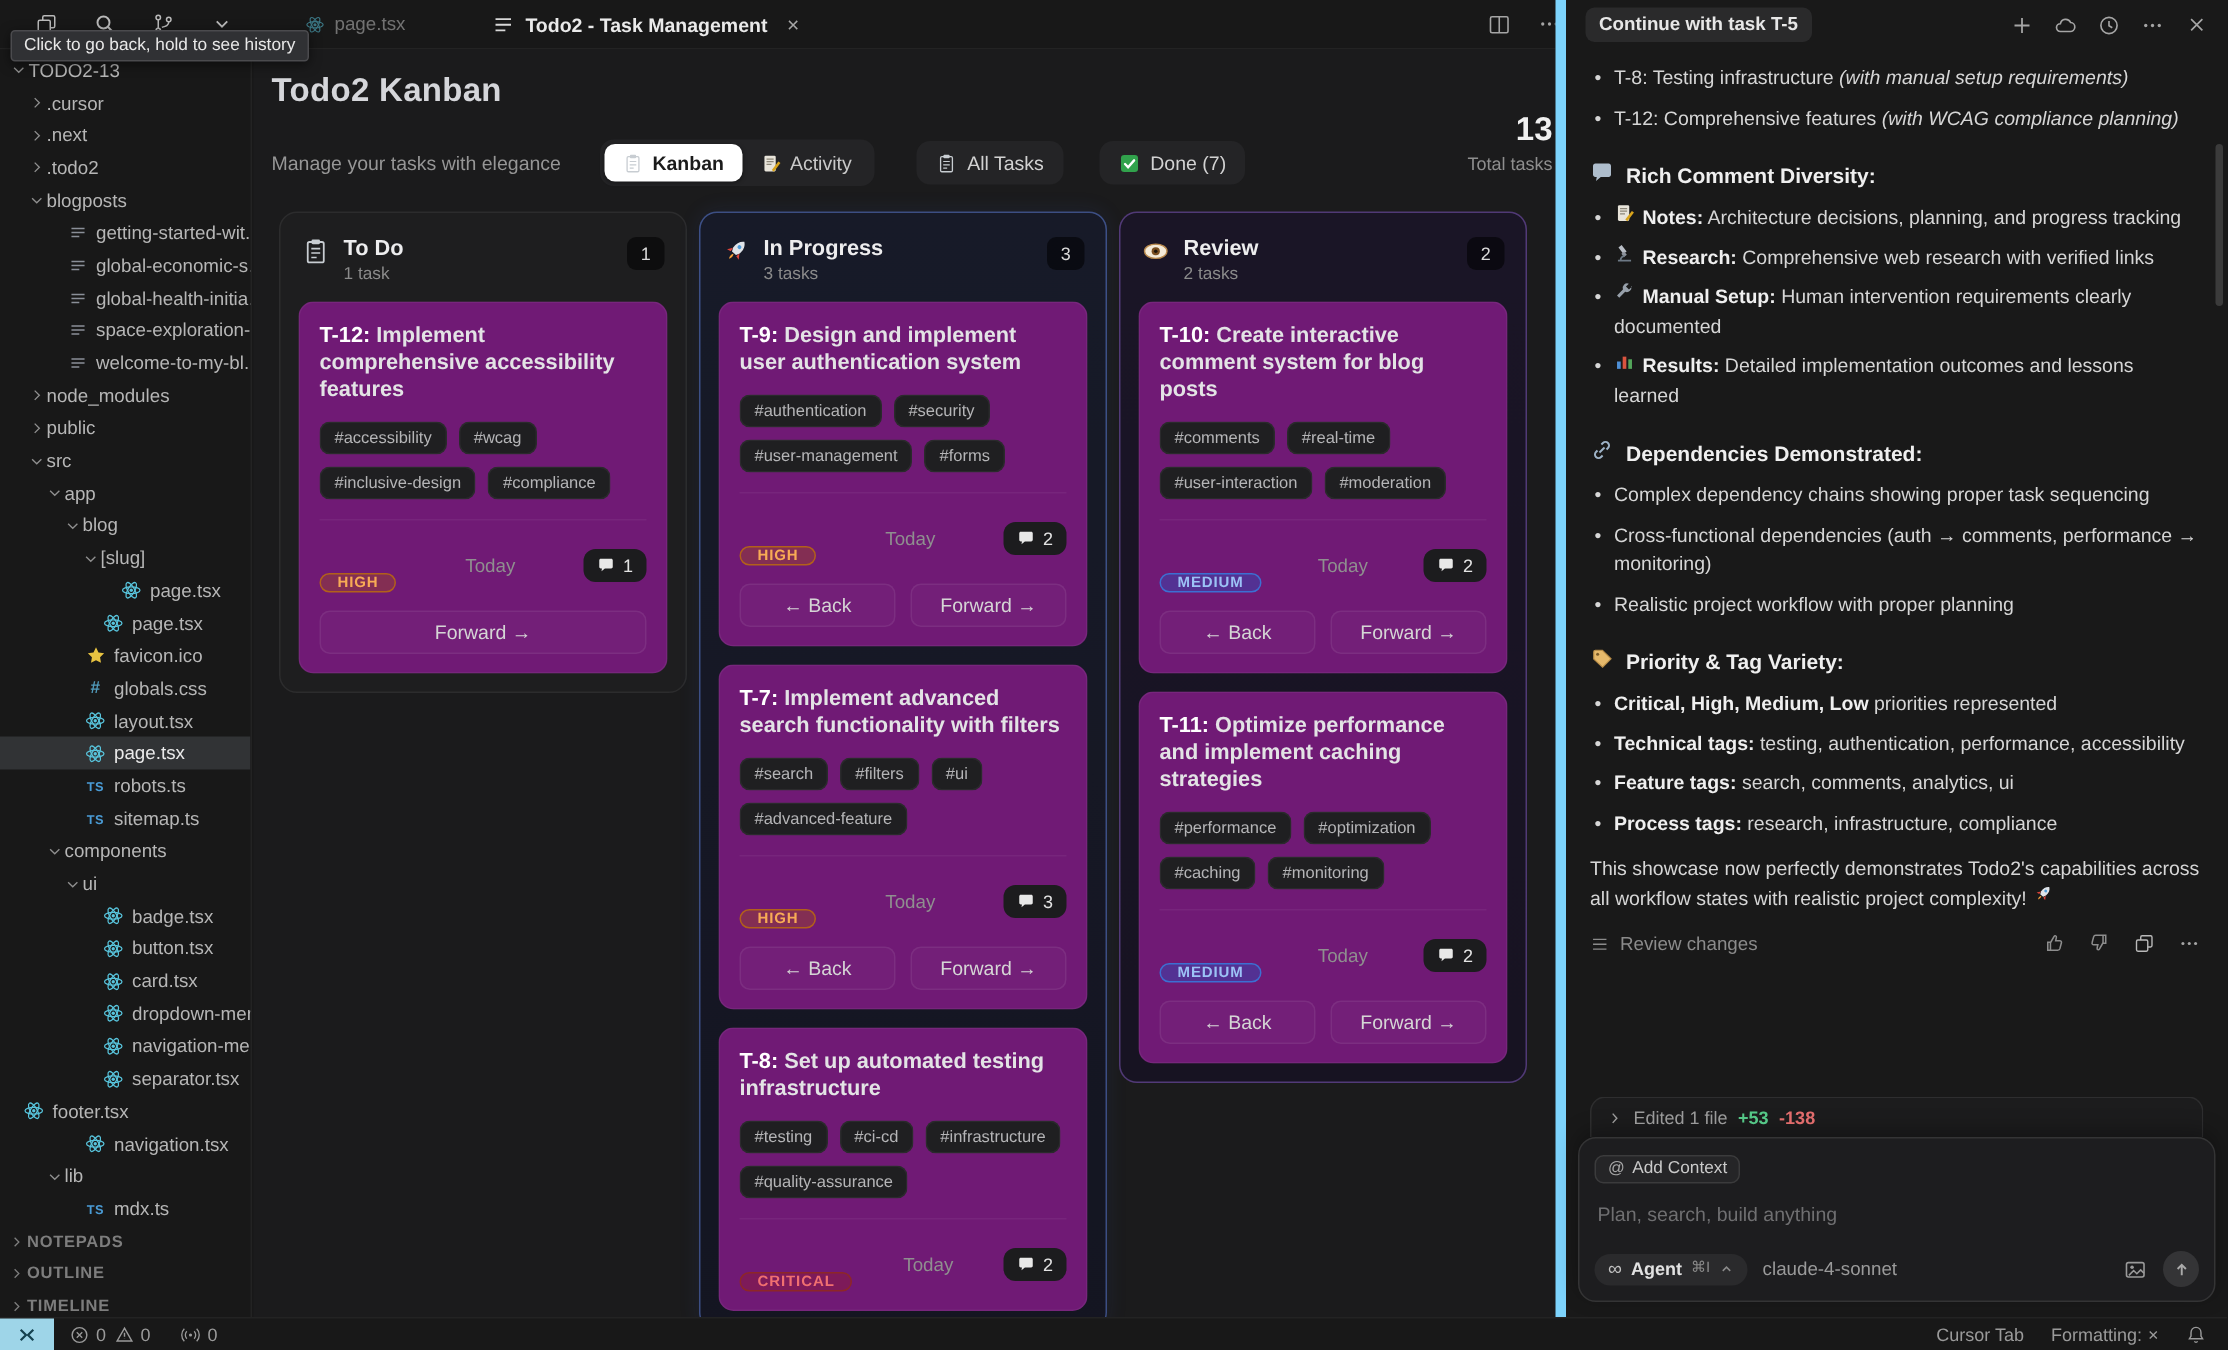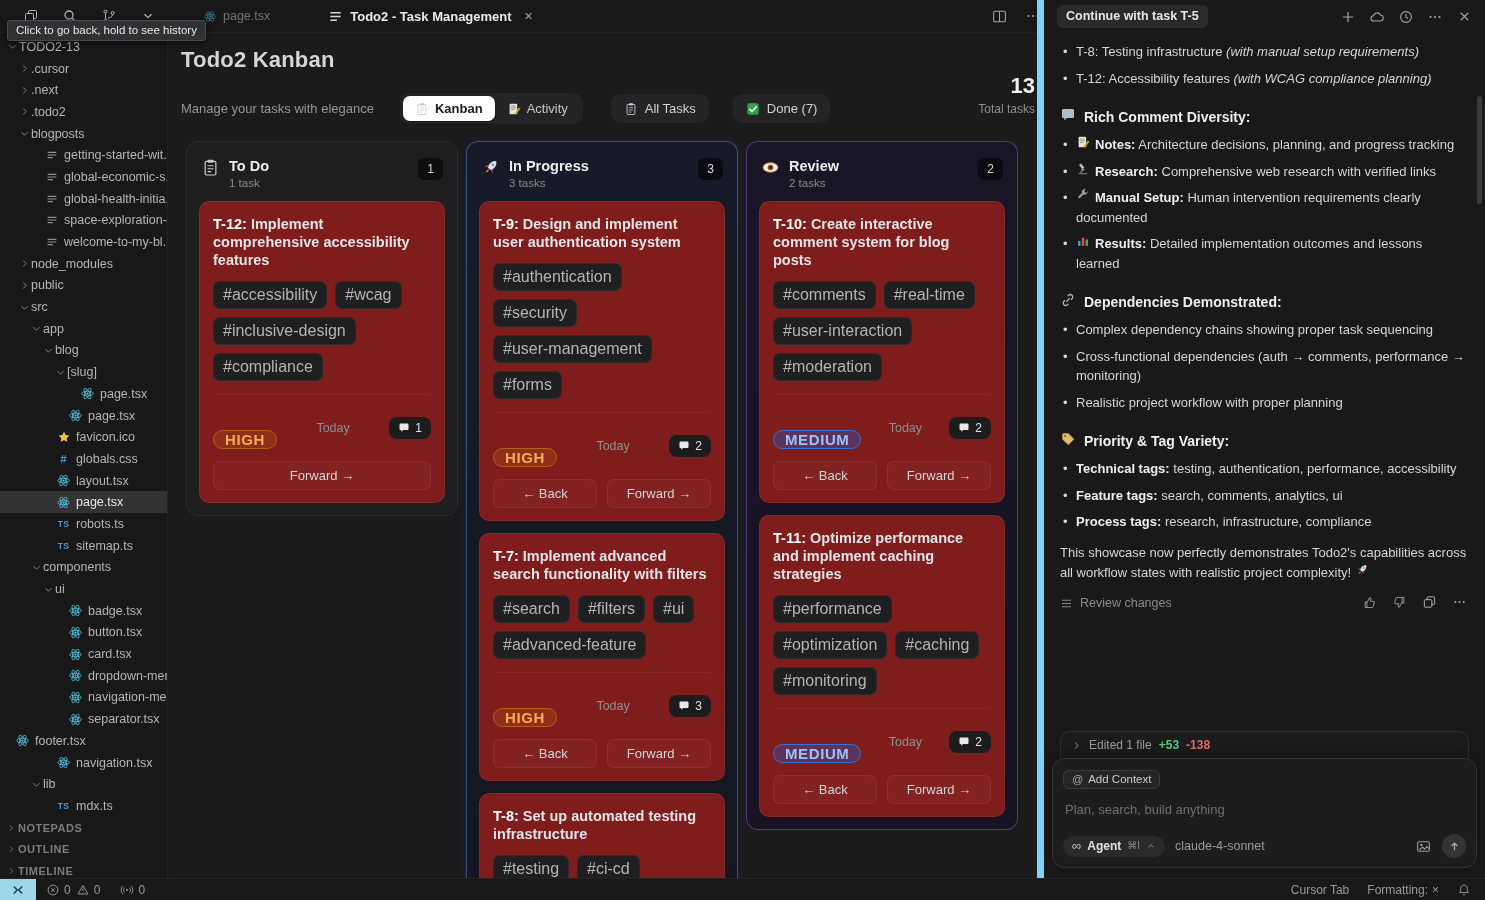--- a/index.html
+++ b/index.html
@@ -847,7 +847,7 @@
   </div>
   <div class="chat" id="chat-blocks">
       <div class="c-bullet"><span>T-8: Testing infrastructure </span><i>(with manual setup requirements)</i></div>
-      <div class="c-bullet"><span>T-12: Accessibility features </span><i>(with WCAG compliance planning)</i></div>
+      <div class="c-bullet"><span>T-12: Comprehensive features </span><i>(with WCAG compliance planning)</i></div>
       <div class="c-head">
         <span class="bico"><span class="icn ">
             <svg width="16" height="16" viewBox="0 0 16 16" fill="none">

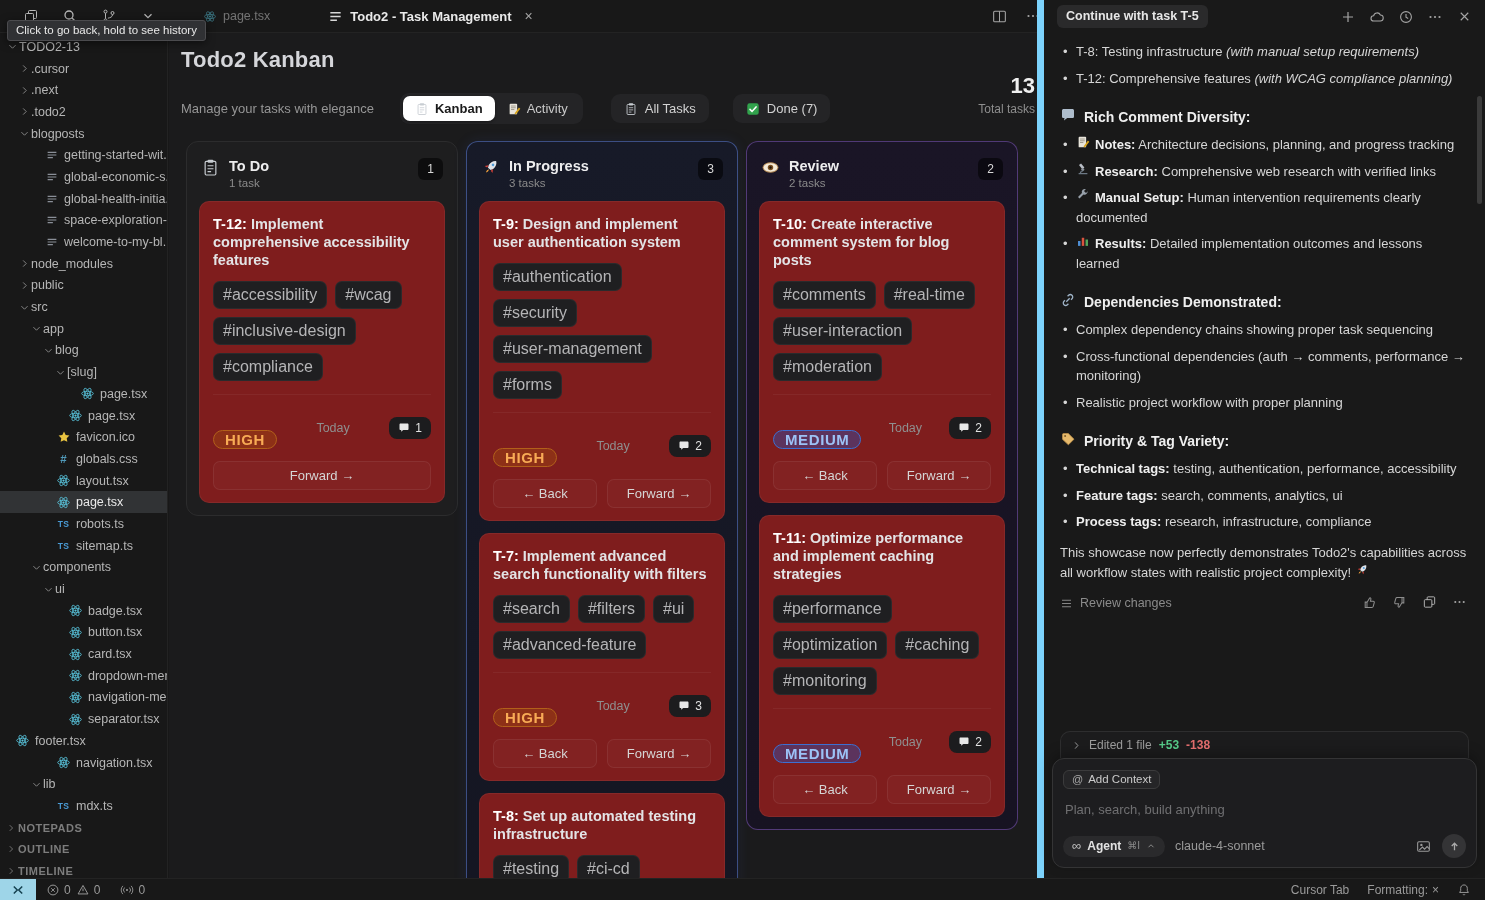--- a/index.html
+++ b/index.html
@@ -63,7 +63,7 @@
   .col-title { font-size:14.5px; font-weight:700; color:#ededee; line-height:1.15; }
   .col-count { font-size:11.5px; color:#8b8b8b; margin-top:2px; }
   .col-badge { margin-left:auto; min-width:25px; height:22px; background:rgba(0,0,0,.55); border-radius:6px; display:flex; align-items:center; justify-content:center; font-size:12px; color:#d9d9d9; padding:0 6px; }
-  .card { margin-top:12px; background:#7f1d1d; border:1px solid rgba(255,255,255,.055); border-radius:10px; padding:13px 13px 12px; cursor:pointer; }
+  .card { margin-top:12px; background:#701a75; border:1px solid rgba(255,255,255,.055); border-radius:10px; padding:13px 13px 12px; cursor:pointer; }
   .card-title { font-size:14.5px; font-weight:600; color:#e3e3e5; line-height:1.25; }
   .card-id { font-weight:800; color:#ffffff; }
   .tags { margin-top:12px; display:flex; flex-wrap:wrap; gap:8px; }

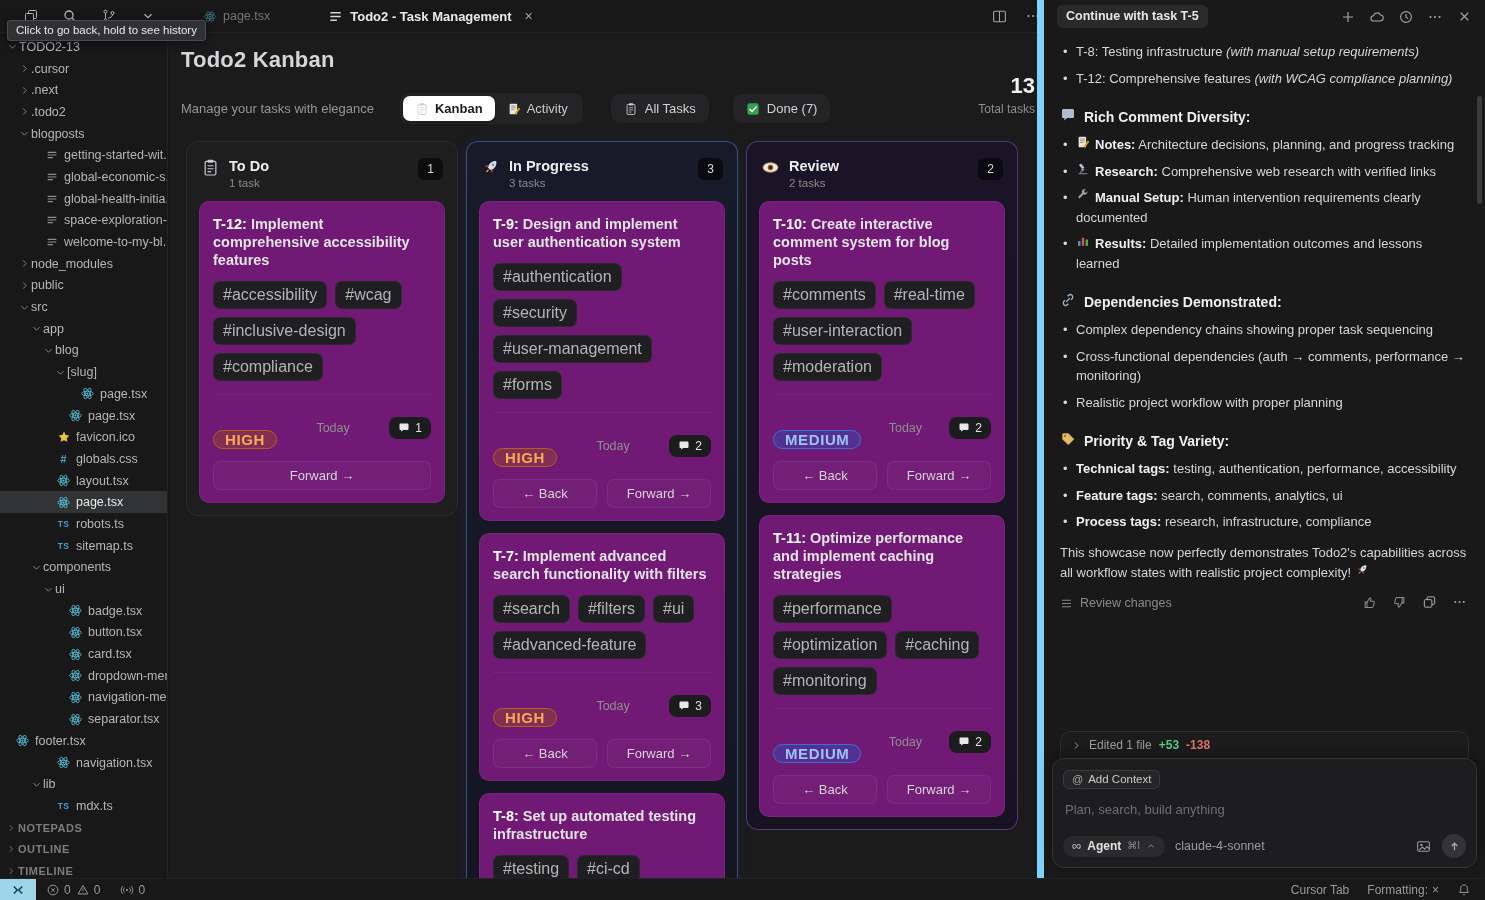--- a/index.html
+++ b/index.html
@@ -67,7 +67,7 @@
   .card-title { font-size:14.5px; font-weight:600; color:#e3e3e5; line-height:1.25; }
   .card-id { font-weight:800; color:#ffffff; }
   .tags { margin-top:12px; display:flex; flex-wrap:wrap; gap:8px; }
-  .tag { padding:4px 9px; background:#1f1f21; border:1px solid rgba(255,255,255,.05); border-radius:7px; font-size:16px; color:#b5b5b7; }
+  .tag { padding:4px 9px; background:#1f1f21; border:1px solid rgba(255,255,255,.05); border-radius:7px; font-size:11px; color:#b5b5b7; }
   .meta { margin-top:13px; padding-top:12px; border-top:1px solid rgba(255,255,255,.05); display:flex; align-items:center; justify-content:space-between; }
   .prio { font-size:15px; font-weight:800; letter-spacing:.6px; padding:0 11px; border-radius:999px;margin-top:23px; }
   .p-high { color:#f8ab55; background:rgba(170,90,12,.32); border:1px solid #b2601a; }

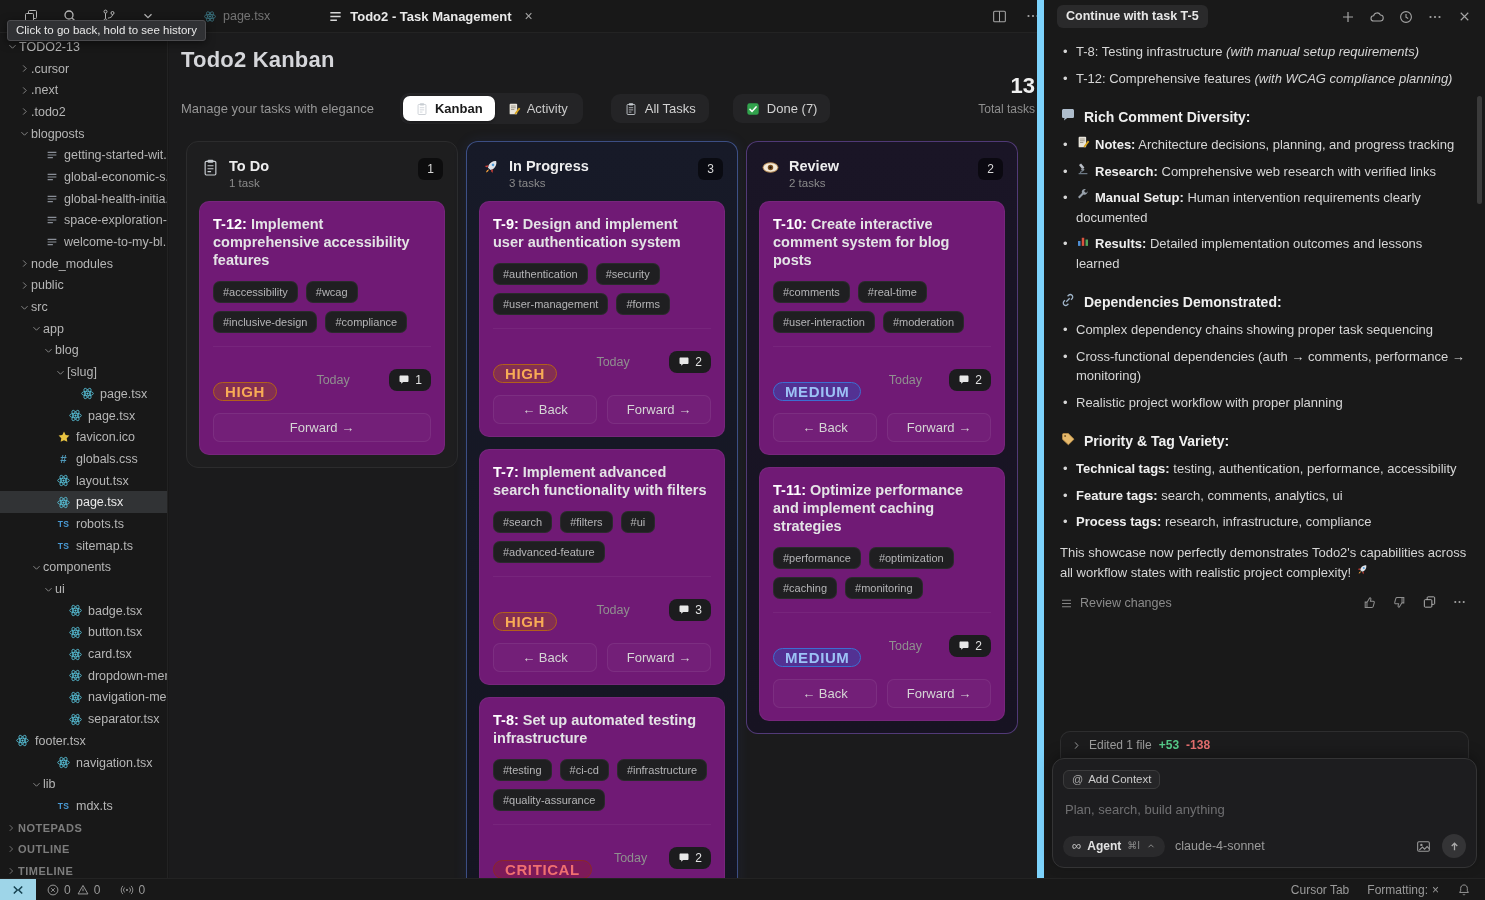--- a/index.html
+++ b/index.html
@@ -69,7 +69,7 @@
   .tags { margin-top:12px; display:flex; flex-wrap:wrap; gap:8px; }
   .tag { padding:4px 9px; background:#1f1f21; border:1px solid rgba(255,255,255,.05); border-radius:7px; font-size:11px; color:#b5b5b7; }
   .meta { margin-top:13px; padding-top:12px; border-top:1px solid rgba(255,255,255,.05); display:flex; align-items:center; justify-content:space-between; }
-  .prio { font-size:15px; font-weight:800; letter-spacing:.6px; padding:0 11px; border-radius:999px;margin-top:23px; }
+  .prio { font-size:10px; font-weight:800; letter-spacing:.6px; padding:0 11px; border-radius:999px;margin-top:23px; }
   .p-high { color:#f8ab55; background:rgba(170,90,12,.32); border:1px solid #b2601a; }
   .p-critical { color:#f07070; background:rgba(155,28,28,.3); border:1px solid #8e2727; }
   .p-medium { color:#9cc2f6; background:rgba(38,88,198,.38); border:1px solid #3c6fd2; }

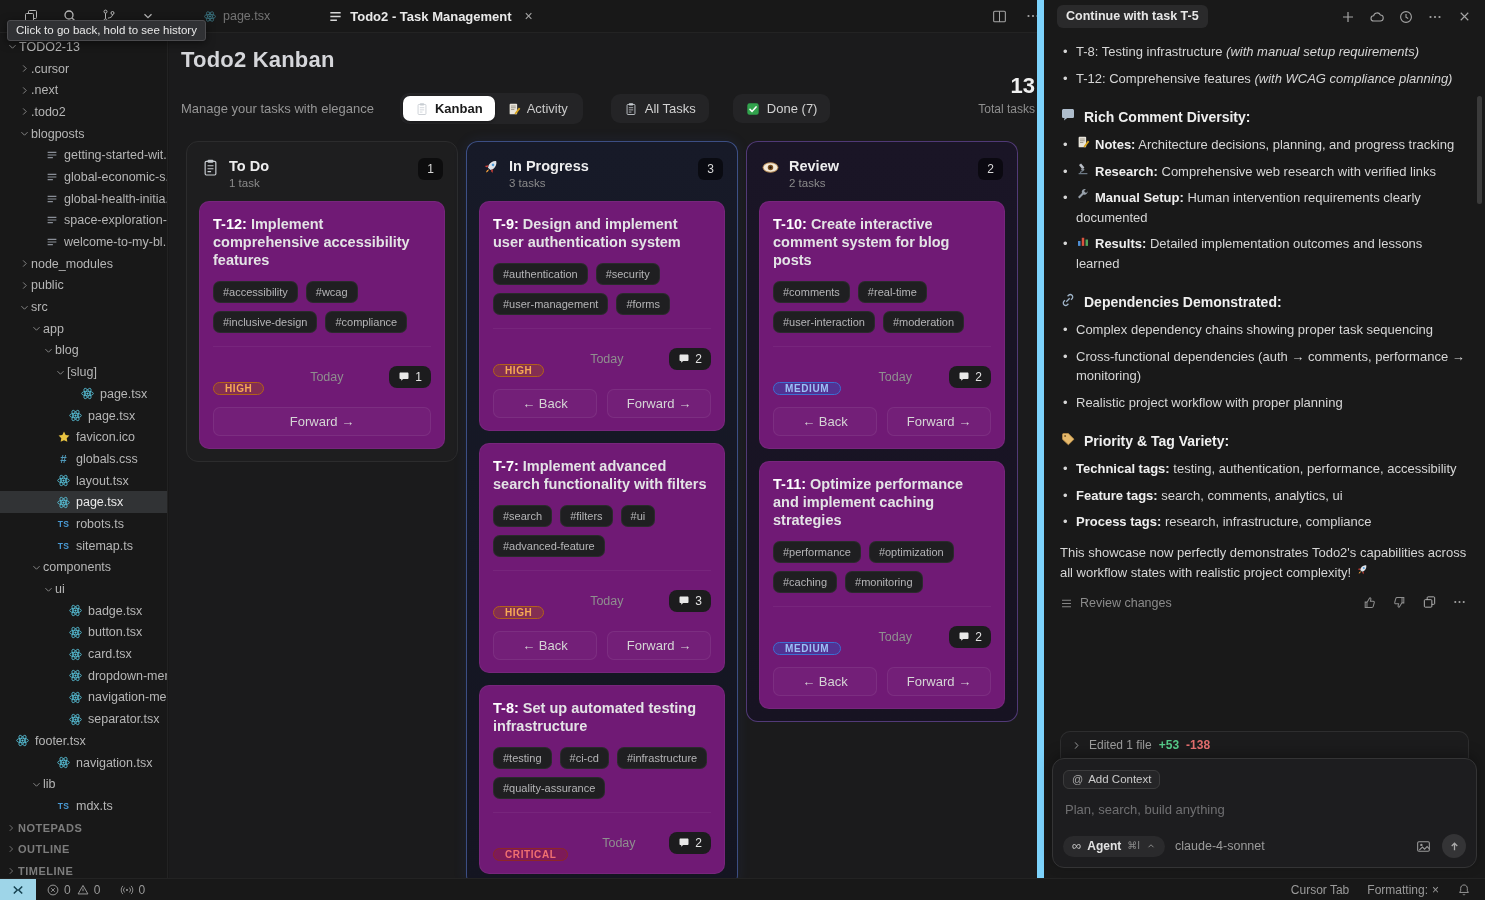--- a/index.html
+++ b/index.html
@@ -904,6 +904,7 @@
           </span></span>
         <b>Priority &amp; Tag Variety:</b>
       </div>
+      <div class="c-bullet"><b>Critical, High, Medium, Low</b><span> priorities represented</span></div>
       <div class="c-bullet"><b>Technical tags:</b><span> testing, authentication, performance, accessibility</span></div>
       <div class="c-bullet"><b>Feature tags:</b><span> search, comments, analytics, ui</span></div>
       <div class="c-bullet"><b>Process tags:</b><span> research, infrastructure, compliance</span></div>

